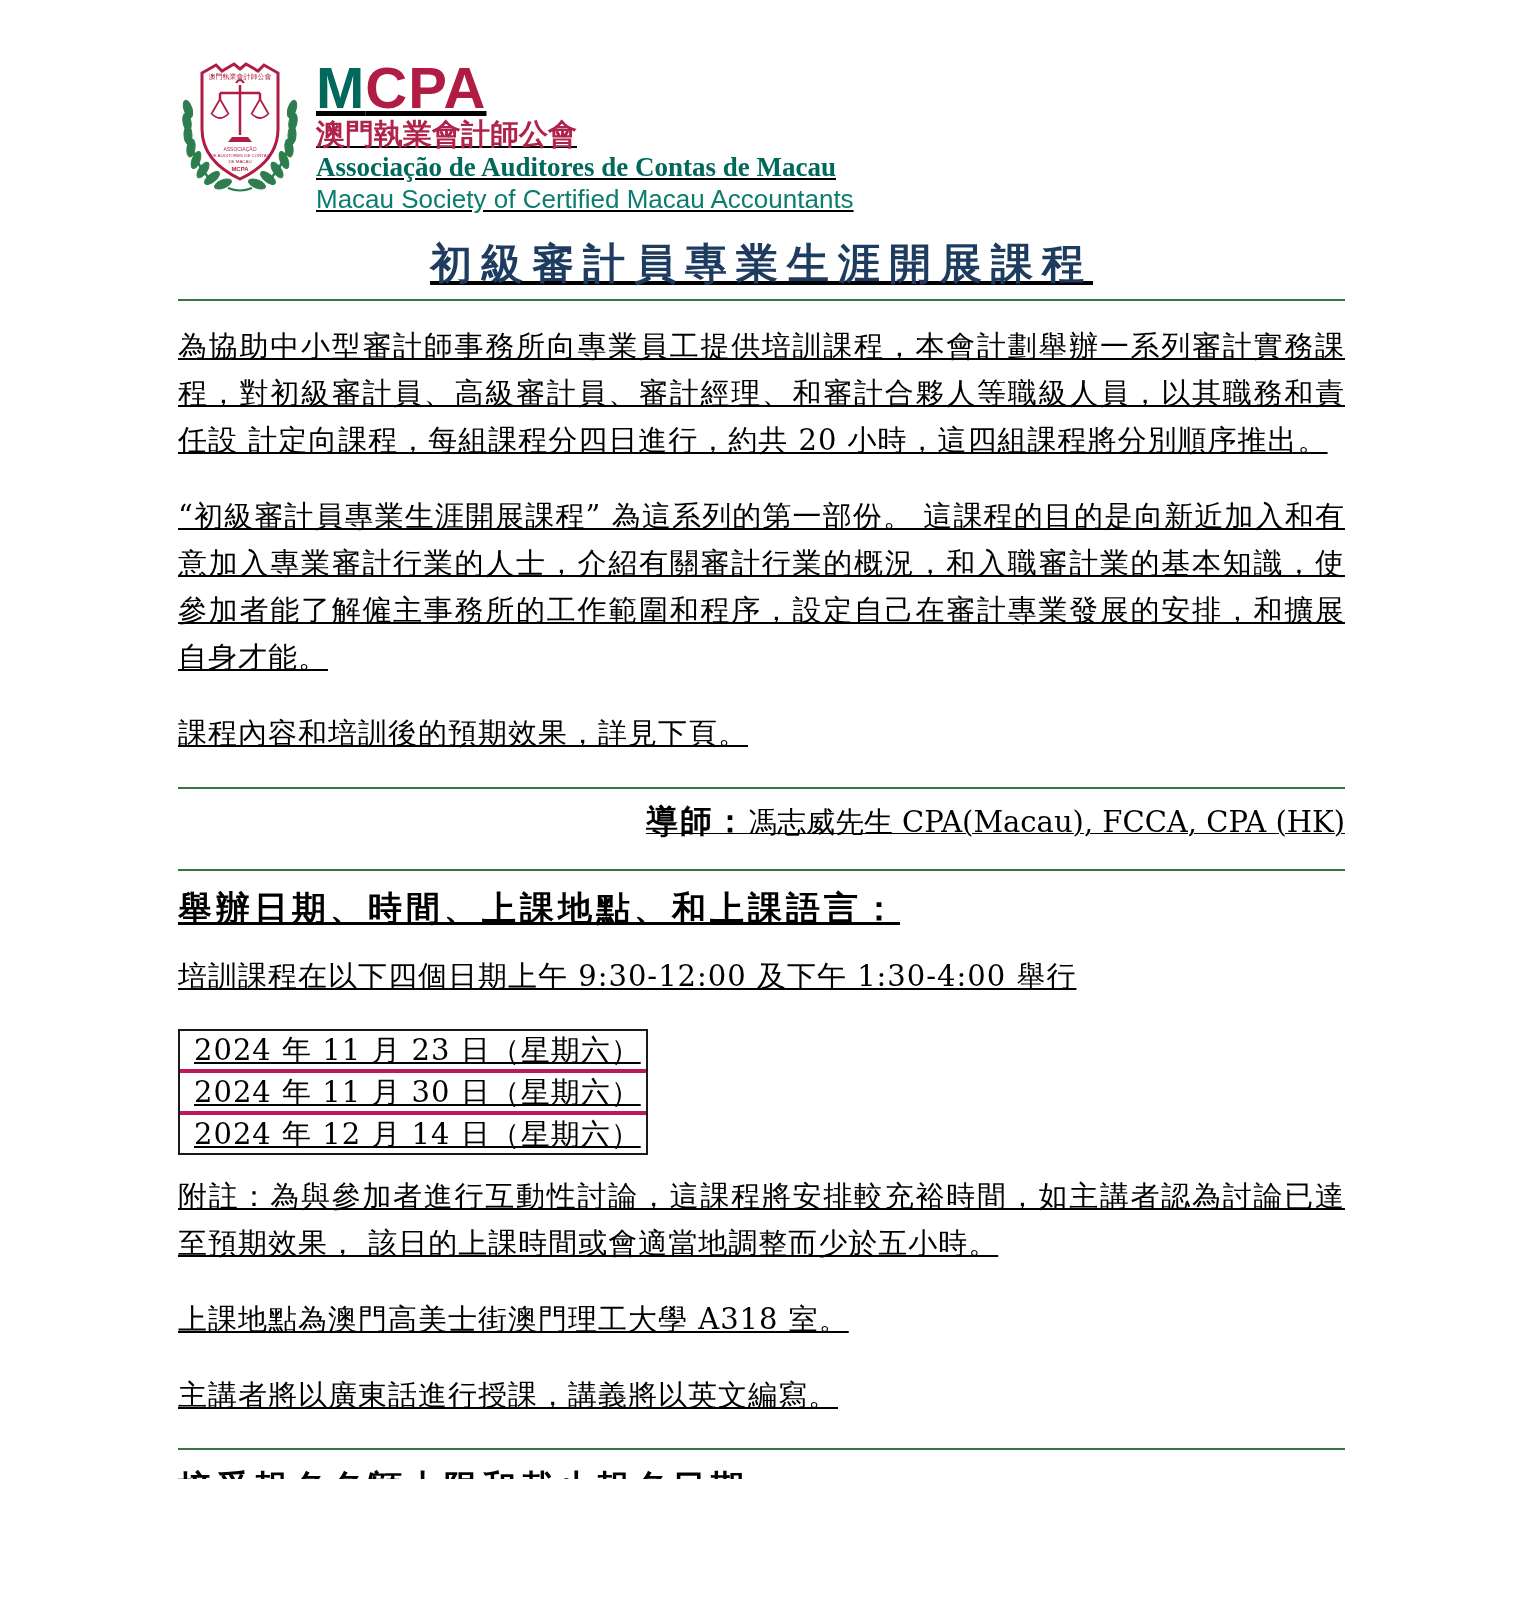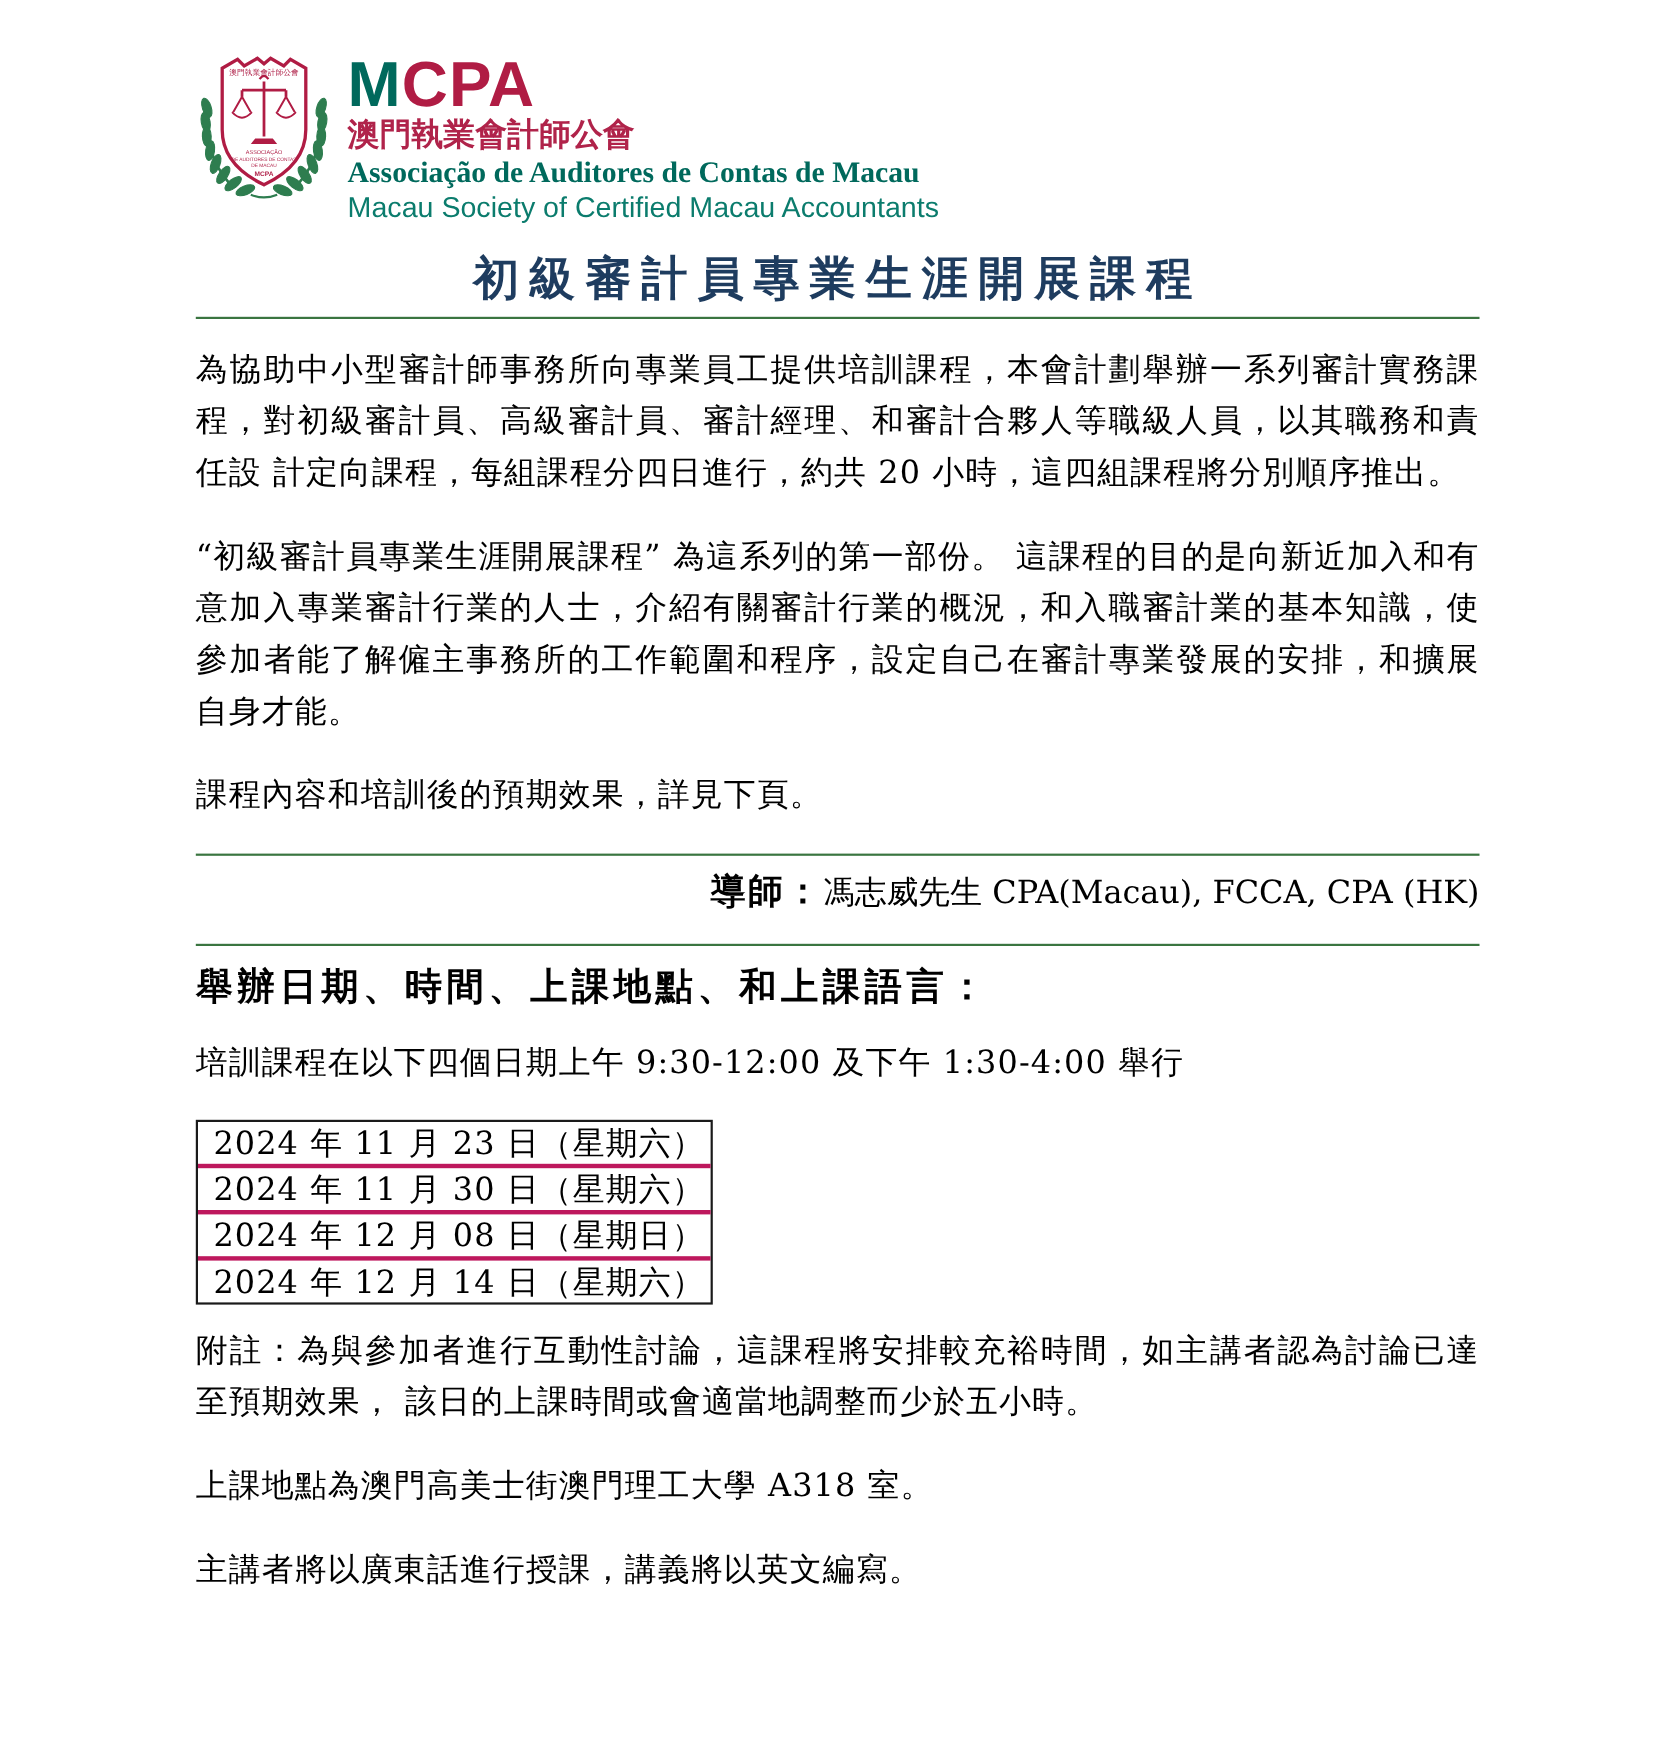--- a/index.html
+++ b/index.html
@@ -7,11 +7,12 @@
   .page {
     width: 1521px;
     height: 1464px;
-    margin: 4px auto;
+    margin: 15px auto;
     background: #ffffff;
     font-family: "DejaVu Serif", "Liberation Serif", serif;
     color: #000000;
     overflow: hidden;
+    text-decoration: underline;
   }
   .content { padding: 0 176px 0 178px; }
 

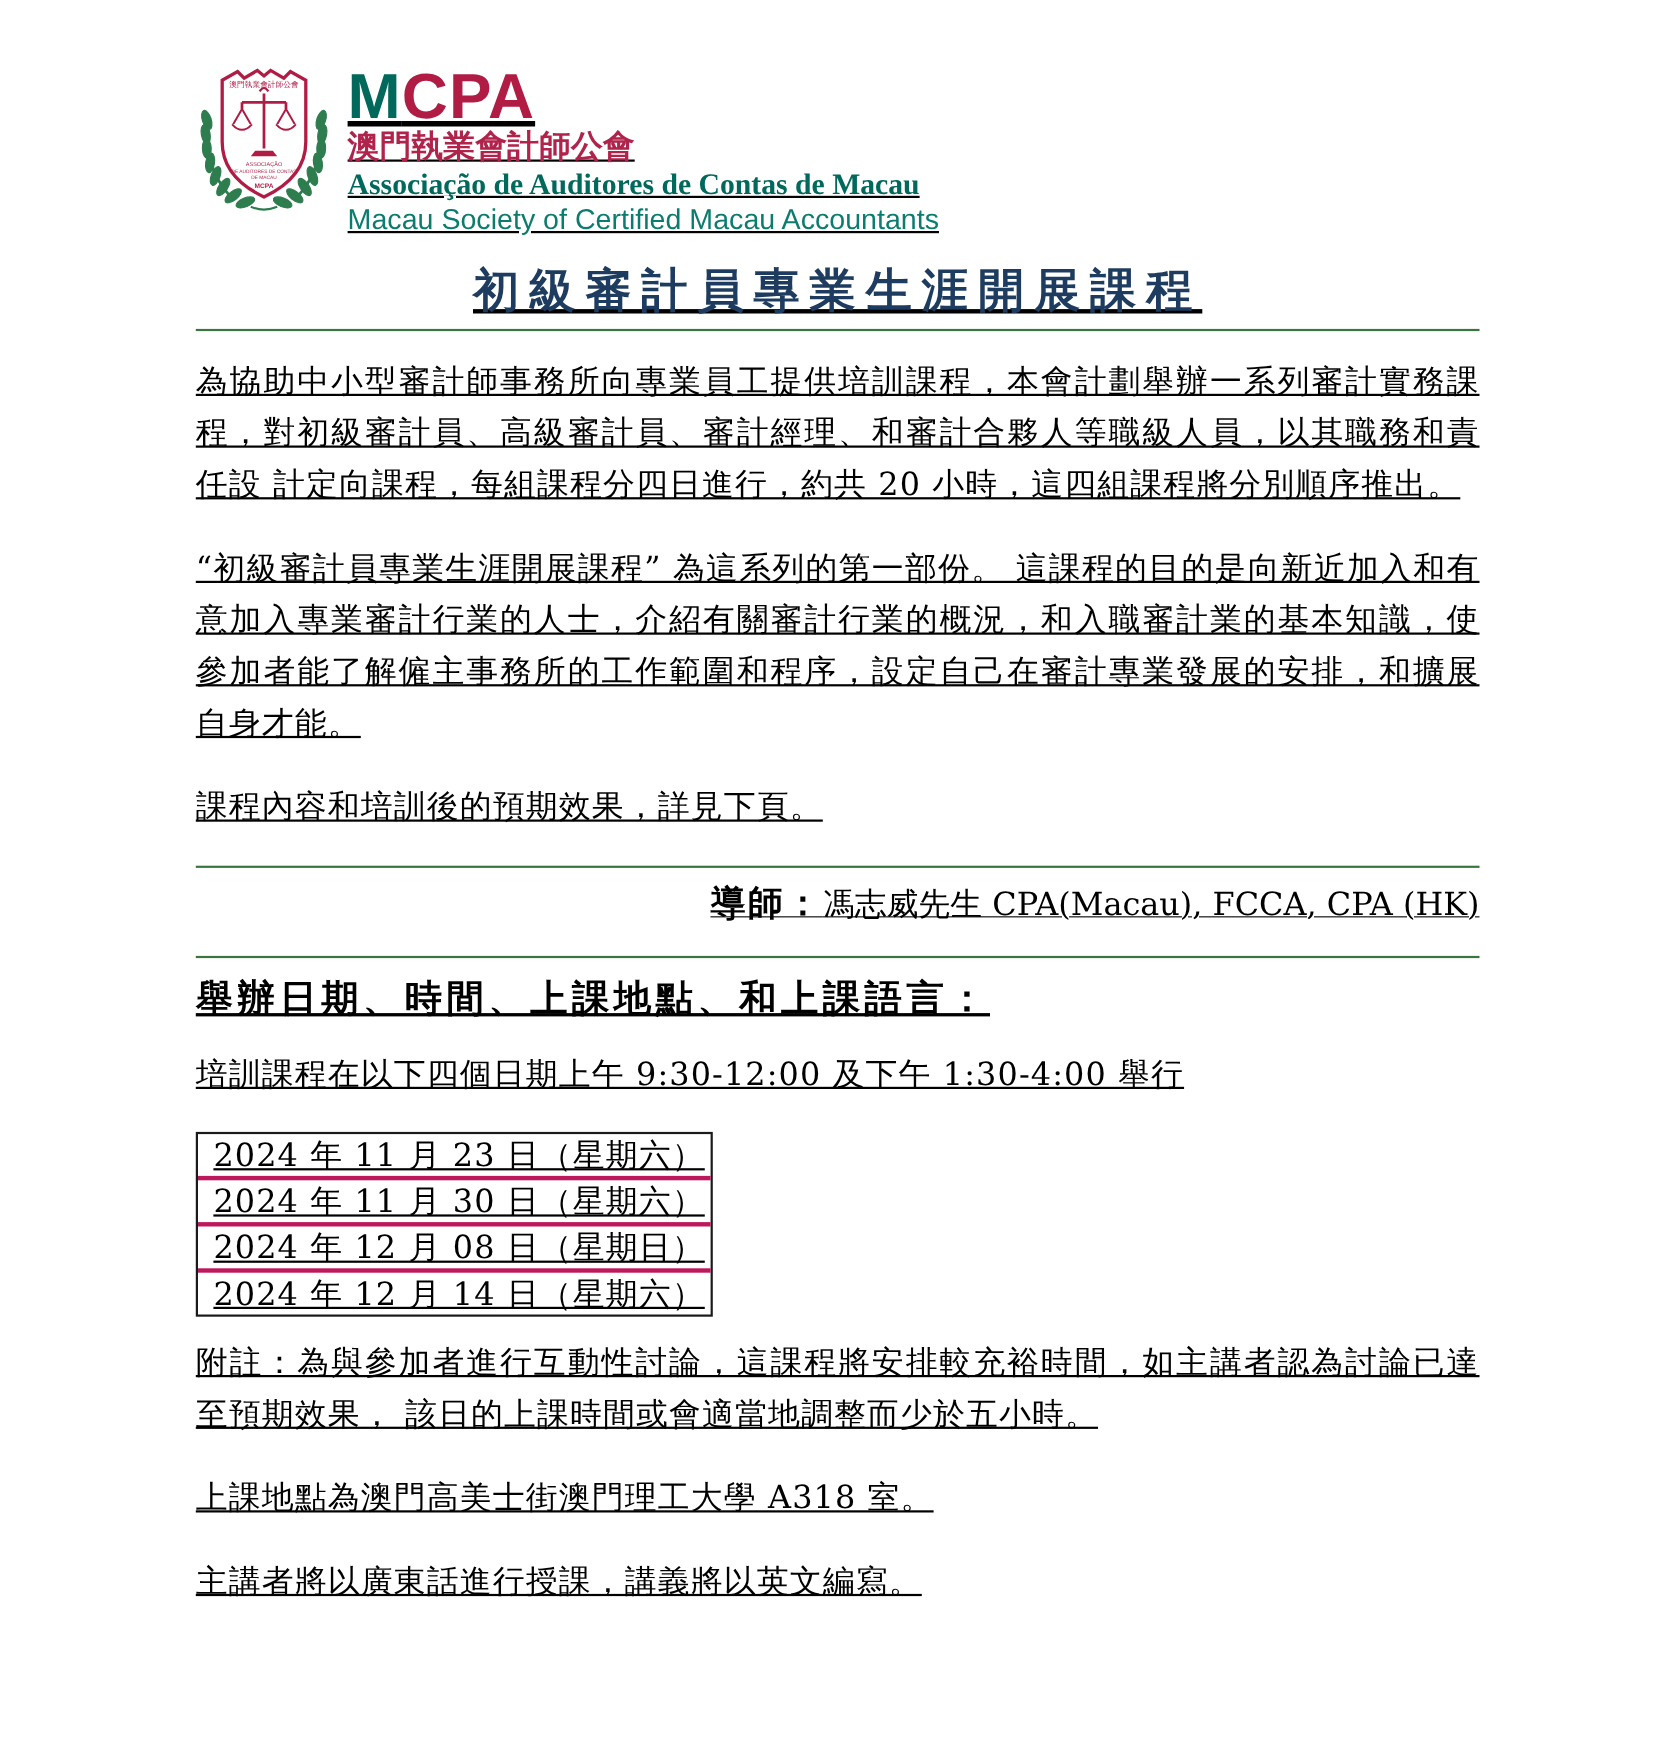--- a/index.html
+++ b/index.html
@@ -209,7 +209,6 @@
     <div class="dates-table">
       <div class="dates-row">2024 年 11 月 23 日（星期六）</div>
       <div class="dates-row">2024 年 11 月 30 日（星期六）</div>
-      <div class="dates-row">2024 年 12 月 08 日（星期日）</div>
       <div class="dates-row">2024 年 12 月 14 日（星期六）</div>
     </div>
 

